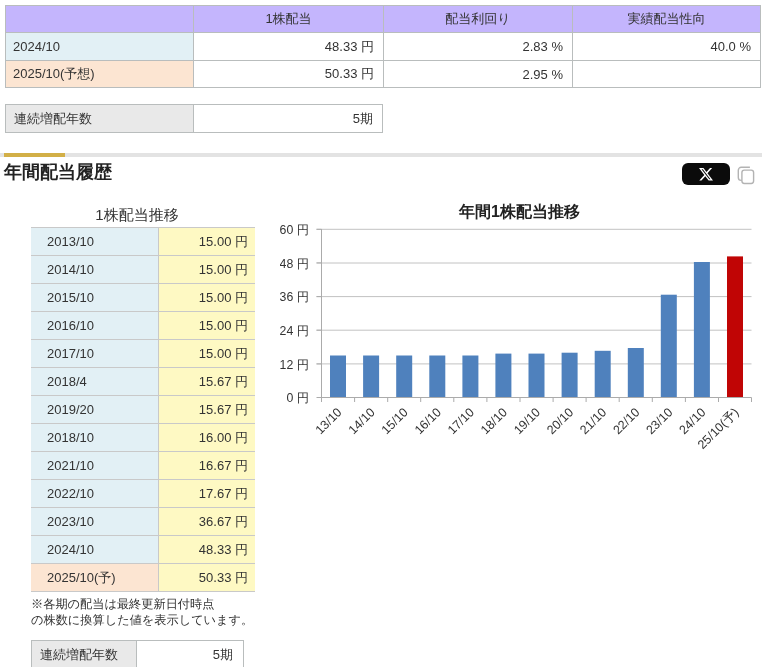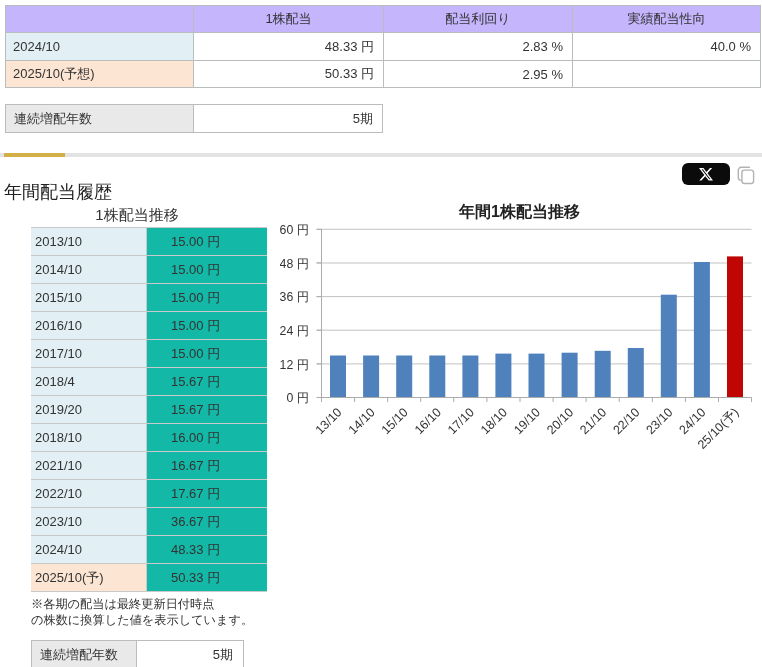--- a/index.html
+++ b/index.html
@@ -21,7 +21,7 @@
 
 #secline{position:absolute;left:0;top:153px;width:762px;height:3.5px;background:#e3e3e3;}
 #secline .gold{position:absolute;left:4px;top:0;width:61px;height:3.5px;background:#d2af47;}
-#sectitle{position:absolute;left:4px;top:160px;font-size:18px;font-weight:normal;color:#222;margin-top:20px;}
+#sectitle{position:absolute;left:4px;top:160px;font-size:18px;font-weight:bold;color:#222;}
 #xbtn{position:absolute;left:682px;top:163px;width:48px;height:22px;background:#0b0b0b;border-radius:6px;}
 #xbtn svg{position:absolute;left:17px;top:4px;}
 #copyicon{position:absolute;left:736.5px;top:165.5px;}

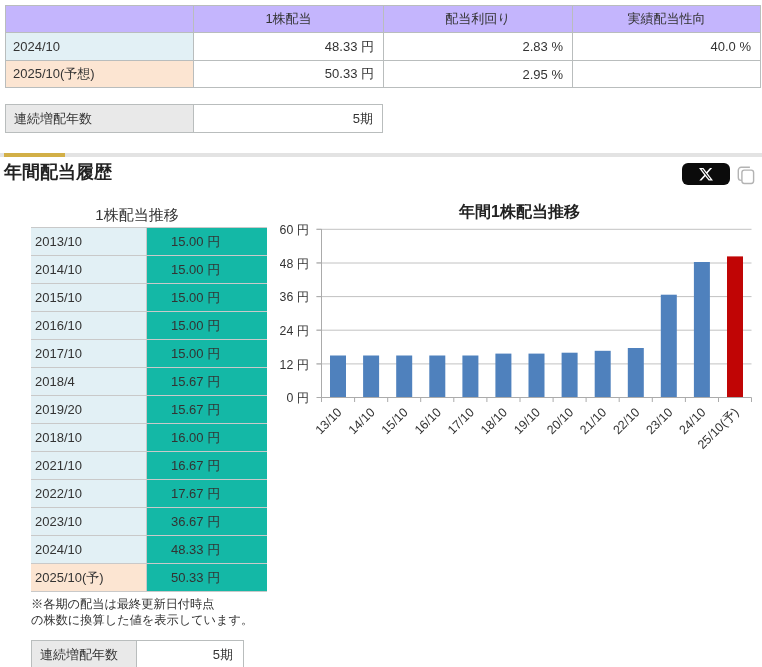--- a/index.html
+++ b/index.html
@@ -29,7 +29,7 @@
 #ltitle{position:absolute;left:31px;top:206px;width:212px;text-align:center;font-size:15px;}
 #lt{position:absolute;left:31px;top:227px;table-layout:fixed;}
 #lt td{height:27px;padding:0;border-top:1px solid #c9c9c9;border-bottom:1px solid #c9c9c9;}
-#lt .yr{padding-left:4px;border-right:1px solid #c9c9c9;}
+#lt .yr{padding-left:16px;border-right:1px solid #c9c9c9;}
 #lt .num{padding-right:7px;background:#14b8a6;padding-left:24px;}
 #note{position:absolute;left:31px;top:597px;font-size:12.2px;line-height:15.5px;color:#333;white-space:nowrap;}
 #t3{position:absolute;left:31px;top:640px;table-layout:fixed;}

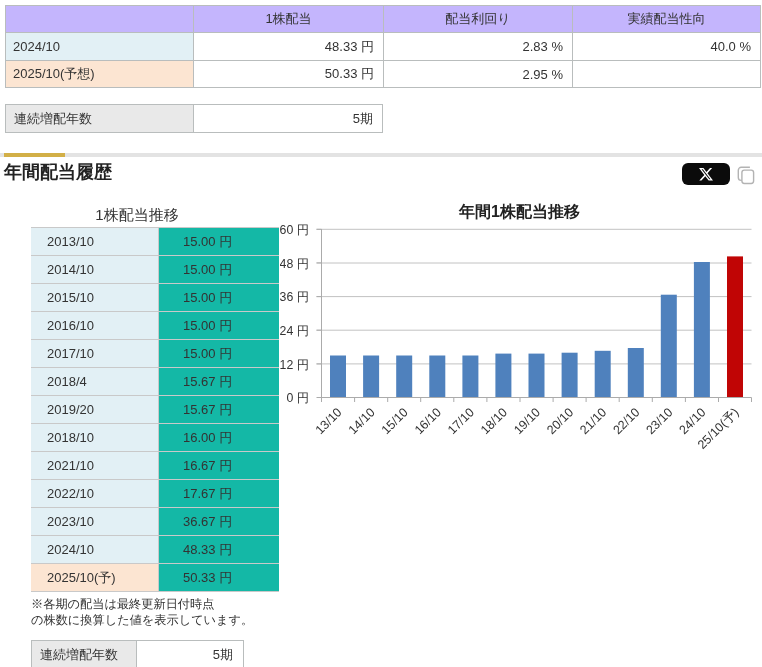--- a/index.html
+++ b/index.html
@@ -30,7 +30,7 @@
 #lt{position:absolute;left:31px;top:227px;table-layout:fixed;}
 #lt td{height:27px;padding:0;border-top:1px solid #c9c9c9;border-bottom:1px solid #c9c9c9;}
 #lt .yr{padding-left:16px;border-right:1px solid #c9c9c9;}
-#lt .num{padding-right:7px;background:#14b8a6;padding-left:24px;}
+#lt .num{text-align:right;padding-right:7px;background:#fef9c3;}
 #note{position:absolute;left:31px;top:597px;font-size:12.2px;line-height:15.5px;color:#333;white-space:nowrap;}
 #t3{position:absolute;left:31px;top:640px;table-layout:fixed;}
 #t3 td{border:1px solid #b9bdbd;height:27px;padding:0;}

